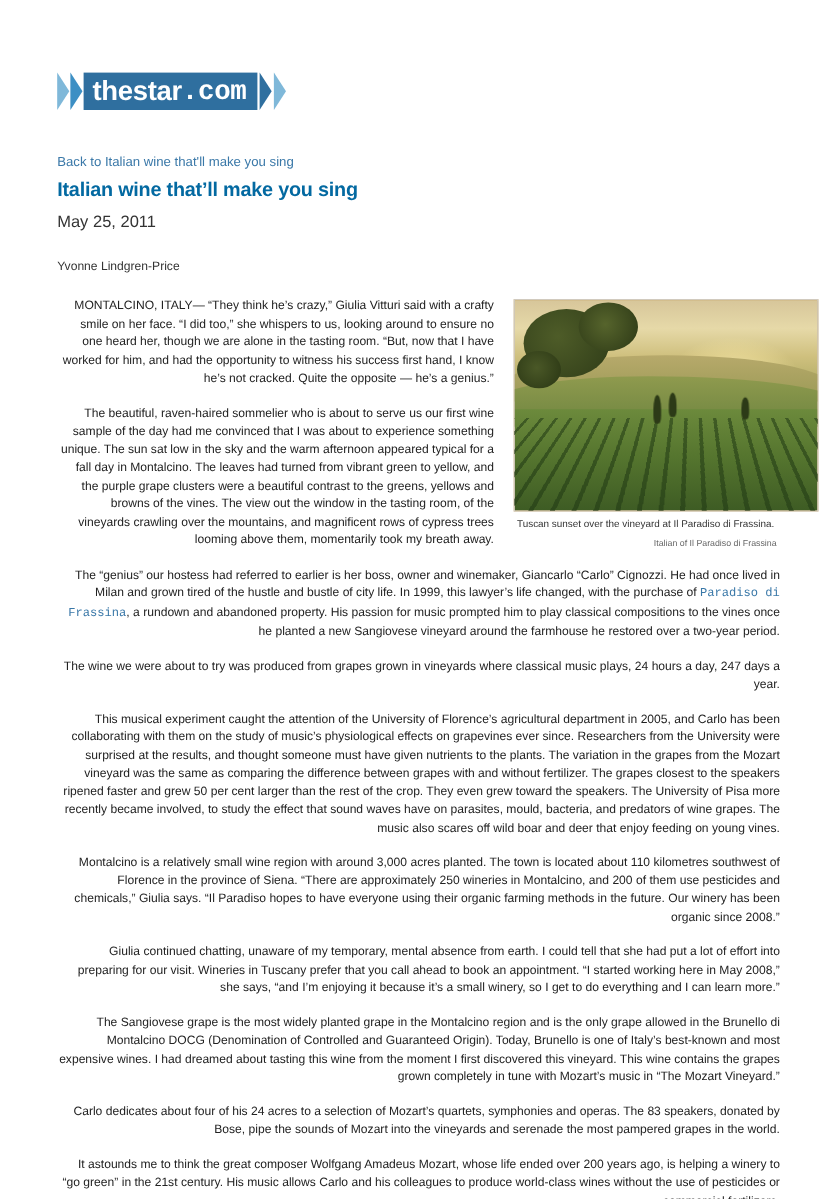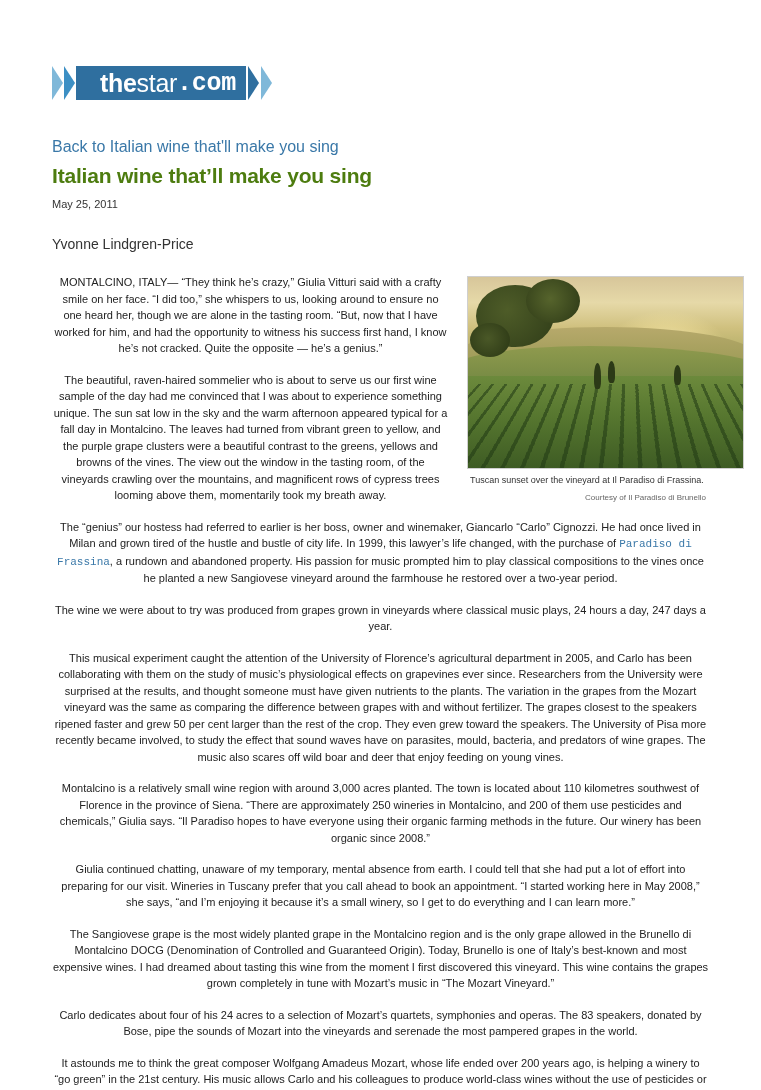--- a/index.html
+++ b/index.html
@@ -59,7 +59,7 @@
     font-size: 25px;
     font-weight: bold;
     letter-spacing: -0.3px;
-    padding: 0 10px 0 24px;
+    padding: 0 10px 0 8px;
     display: flex;
     align-items: center;
     height: 34px;

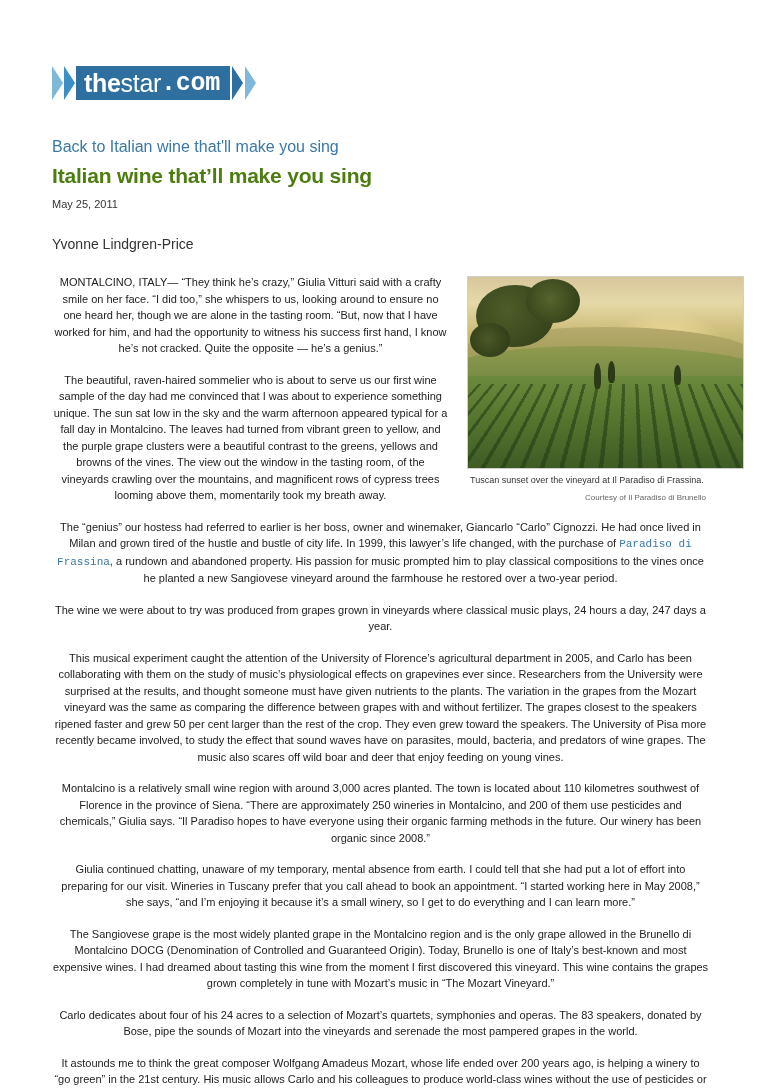--- a/index.html
+++ b/index.html
@@ -65,7 +65,7 @@
     height: 34px;
   }
   .logo-box .the { color: #ffffff; }
-  .logo-box .star { color: #ffffff; font-weight: normal; }
+  .logo-box .star { color: #ffffff; font-weight: bold; }
   .logo-box .dotcom { color: #ffffff; font-family: Liberation Mono, monospace; }
   .chev-right {
     display: flex;

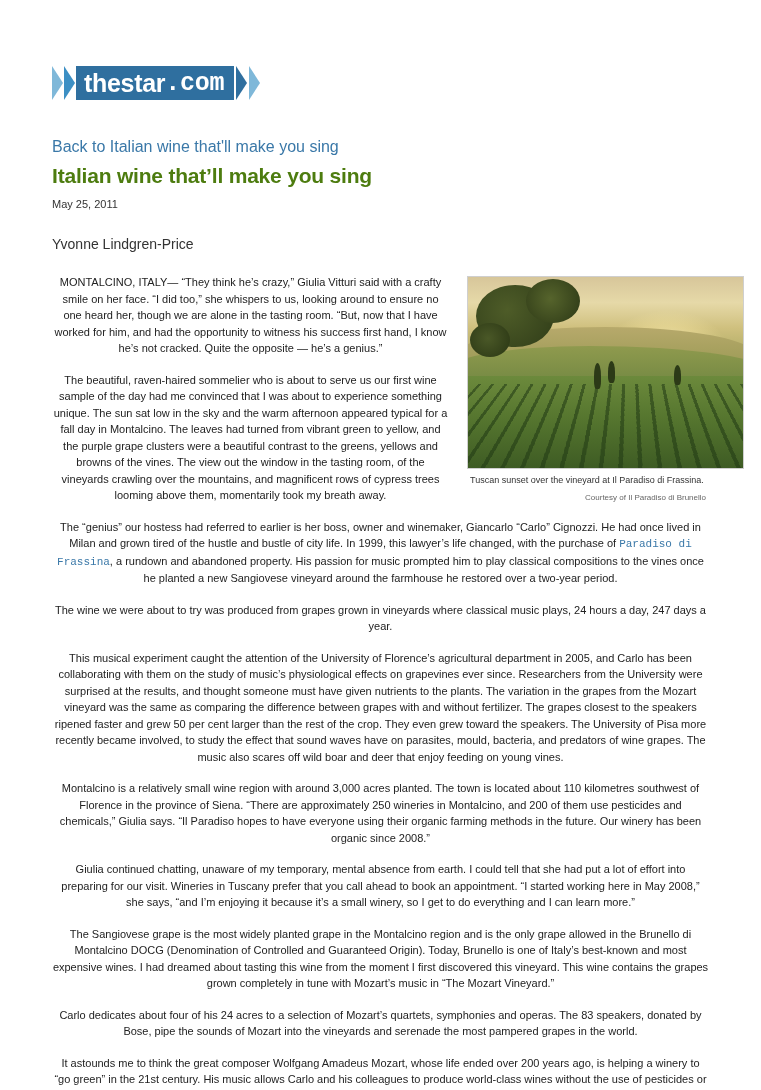--- a/index.html
+++ b/index.html
@@ -86,7 +86,7 @@
   
   .backlink {
     color: #3a78a8;
-    font-size: 16px;
+    font-size: 12px;
     text-decoration: none;
     display: inline-block;
     margin-bottom: 8px;

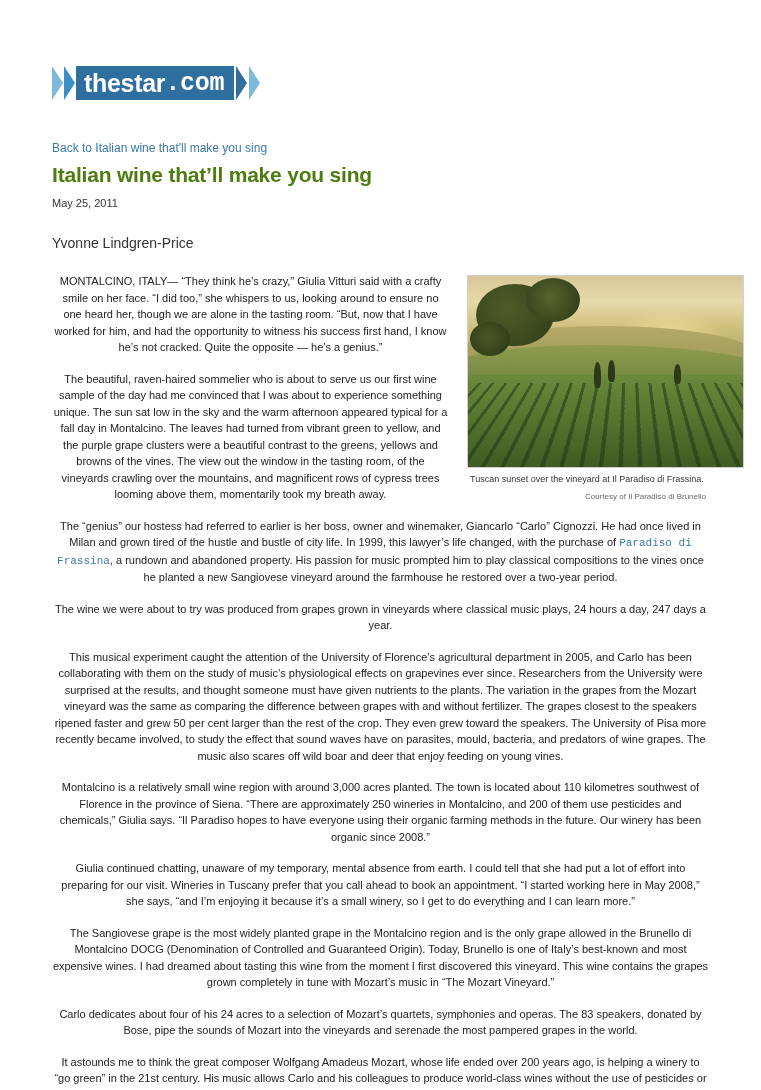--- a/index.html
+++ b/index.html
@@ -93,9 +93,9 @@
   }
 
   h1.headline {
-    font-size: 21px;
+    font-size: 18px;
     font-weight: bold;
-    color: #4d7c0f;
+    color: #0369a1;
     margin: 0 0 10px 0;
     letter-spacing: -0.2px;
   }

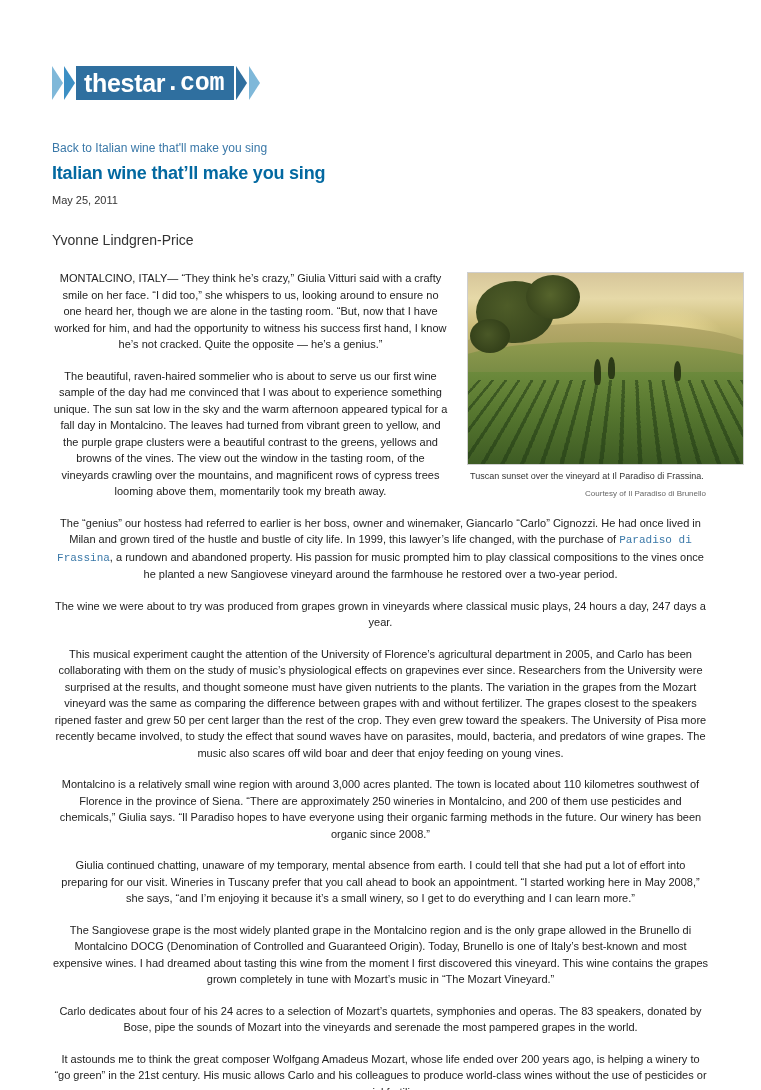--- a/index.html
+++ b/index.html
@@ -100,7 +100,7 @@
     letter-spacing: -0.2px;
   }
   .dateline {
-    font-size: 11px;
+    font-size: 15px;
     color: #333333;
     margin: 0 0 26px 0;
   }

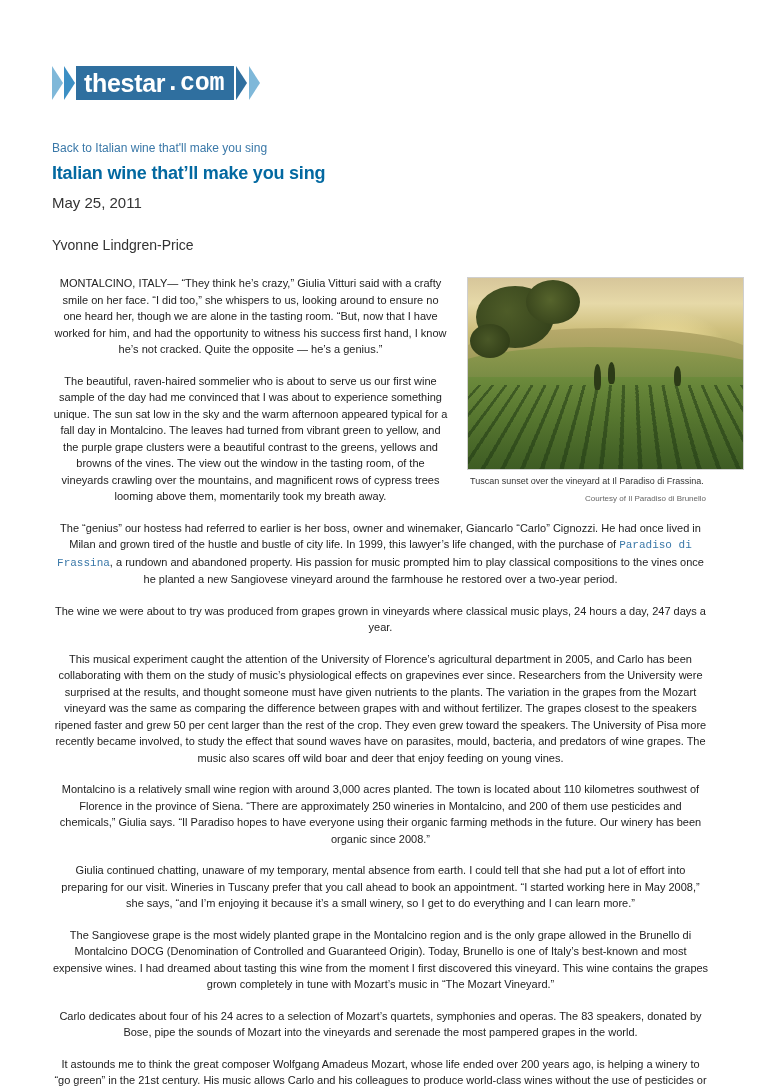--- a/index.html
+++ b/index.html
@@ -105,7 +105,7 @@
     margin: 0 0 26px 0;
   }
   .byline {
-    font-size: 14px;
+    font-size: 11px;
     color: #333333;
     margin: 0 0 22px 0;
   }

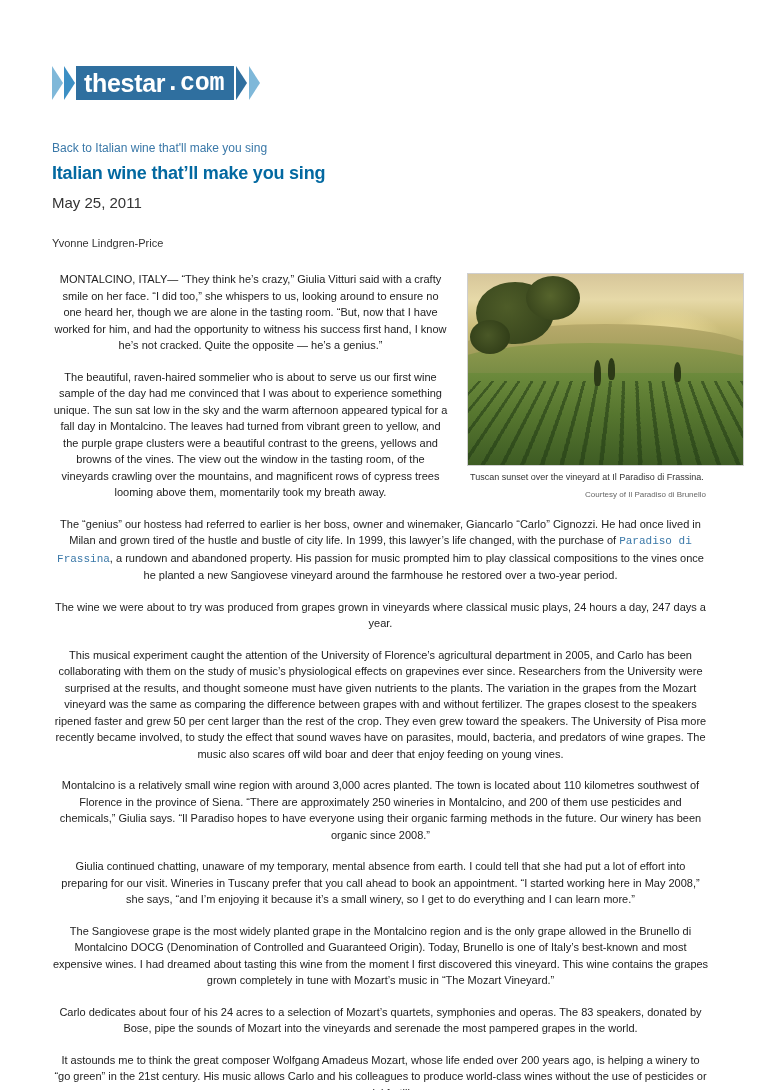--- a/index.html
+++ b/index.html
@@ -118,7 +118,7 @@
   }
   .body p {
     margin: 0 0 15px 0;
-    text-align: center;
+    text-align: right;
   }
   .body a { color: #3a78a8; text-decoration: none; font-family: Liberation Mono, monospace; }
 

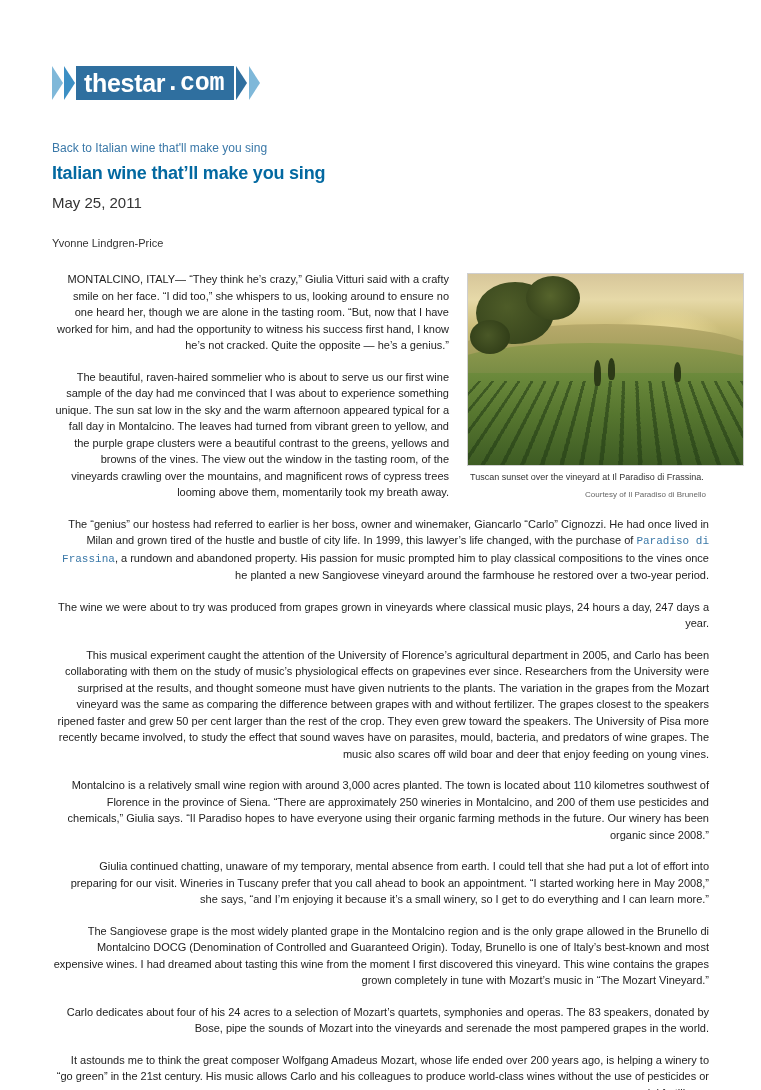--- a/index.html
+++ b/index.html
@@ -266,7 +266,7 @@
       <div class="tree t3"></div>
     </div>
     <div class="caption">Tuscan sunset over the vineyard at Il Paradiso di Frassina.</div>
-    <div class="credit">Courtesy of Il Paradiso di Brunello</div>
+    <div class="credit">Italian of Il Paradiso di Frassina</div>
   </div>
 
   

